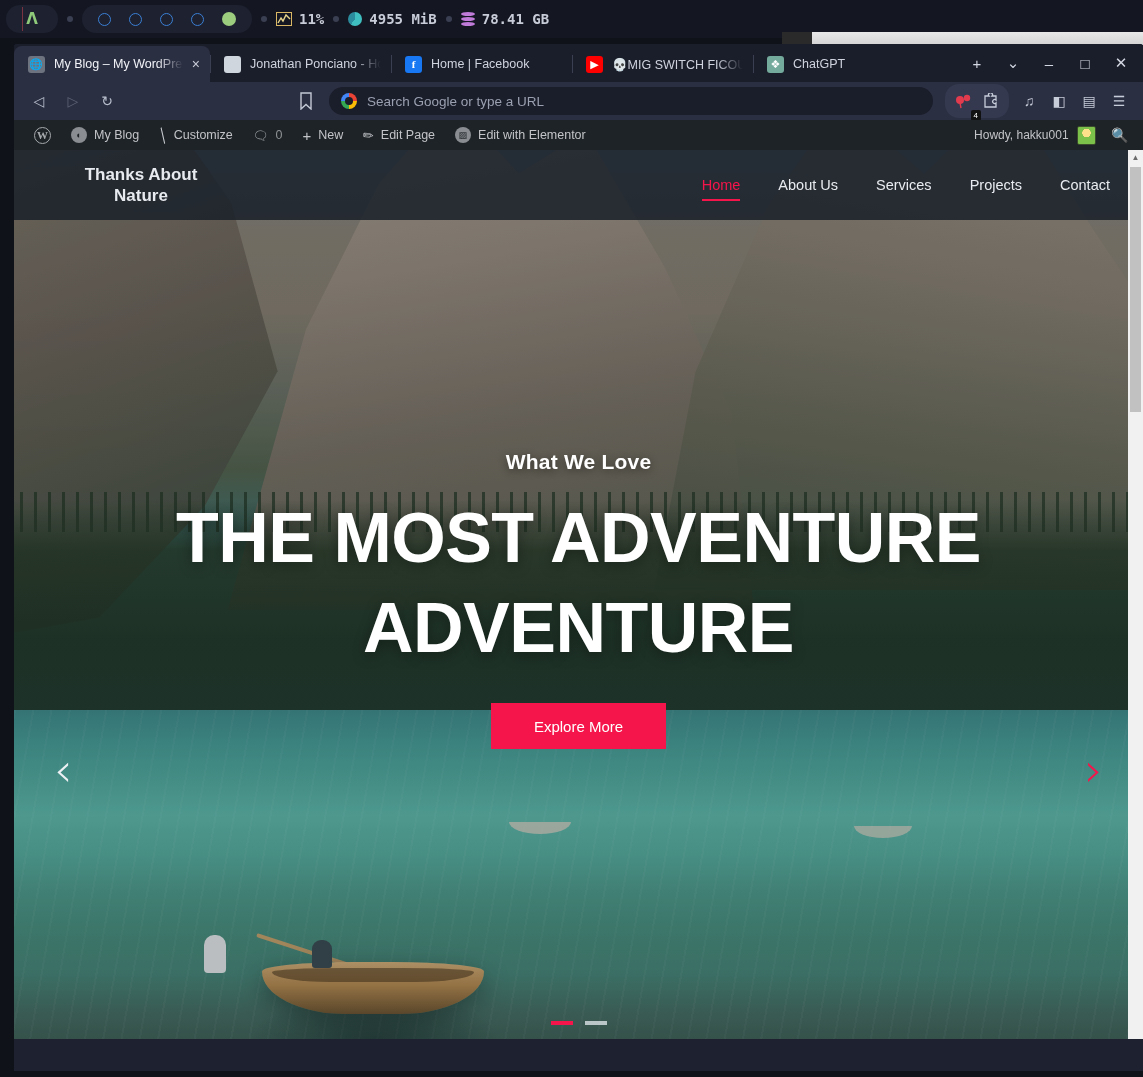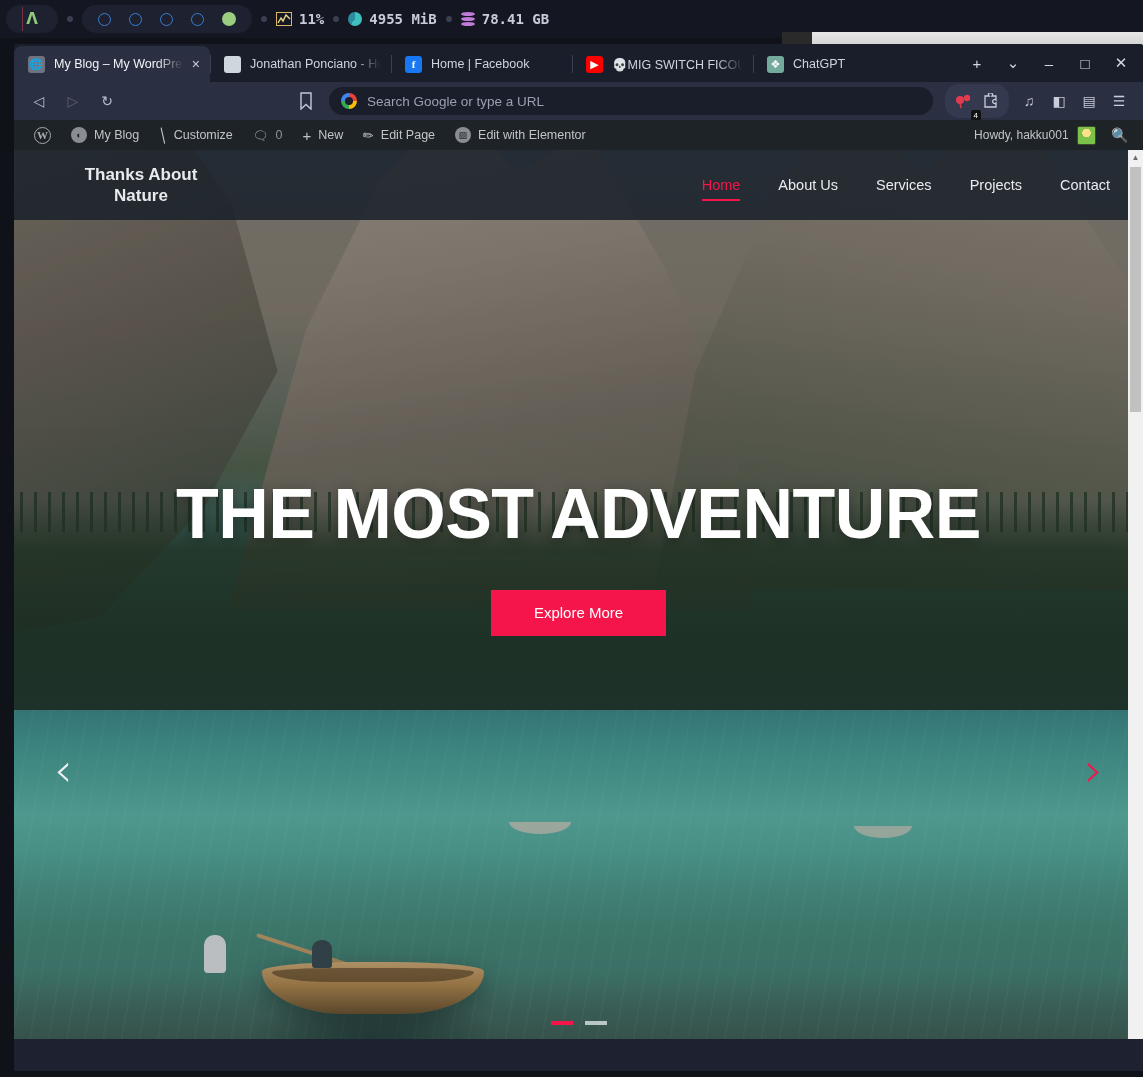--- a/index.html
+++ b/index.html
@@ -445,6 +445,7 @@
       </div>
 
       <div class="hero-content">
+        <div class="eyebrow">What We Love</div>
         <div class="hero-title">
           <div>THE MOST ADVENTURE</div>
         </div>

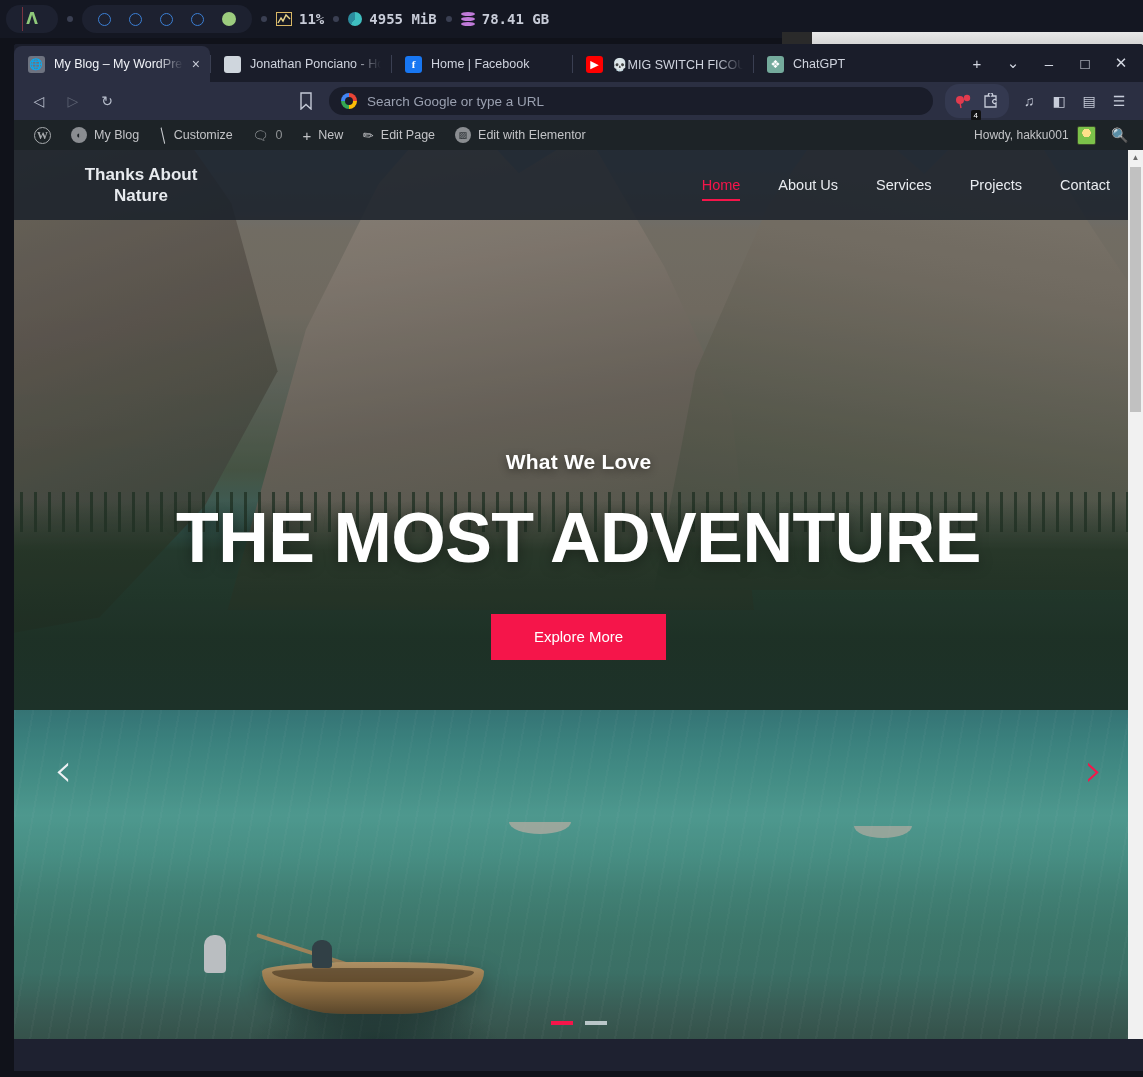--- a/index.html
+++ b/index.html
@@ -448,6 +448,7 @@
         <div class="eyebrow">What We Love</div>
         <div class="hero-title">
           <div>THE MOST ADVENTURE</div>
+          <div>ADVENTURE</div>
         </div>
         <div class="explore">Explore More</div>
       </div>

